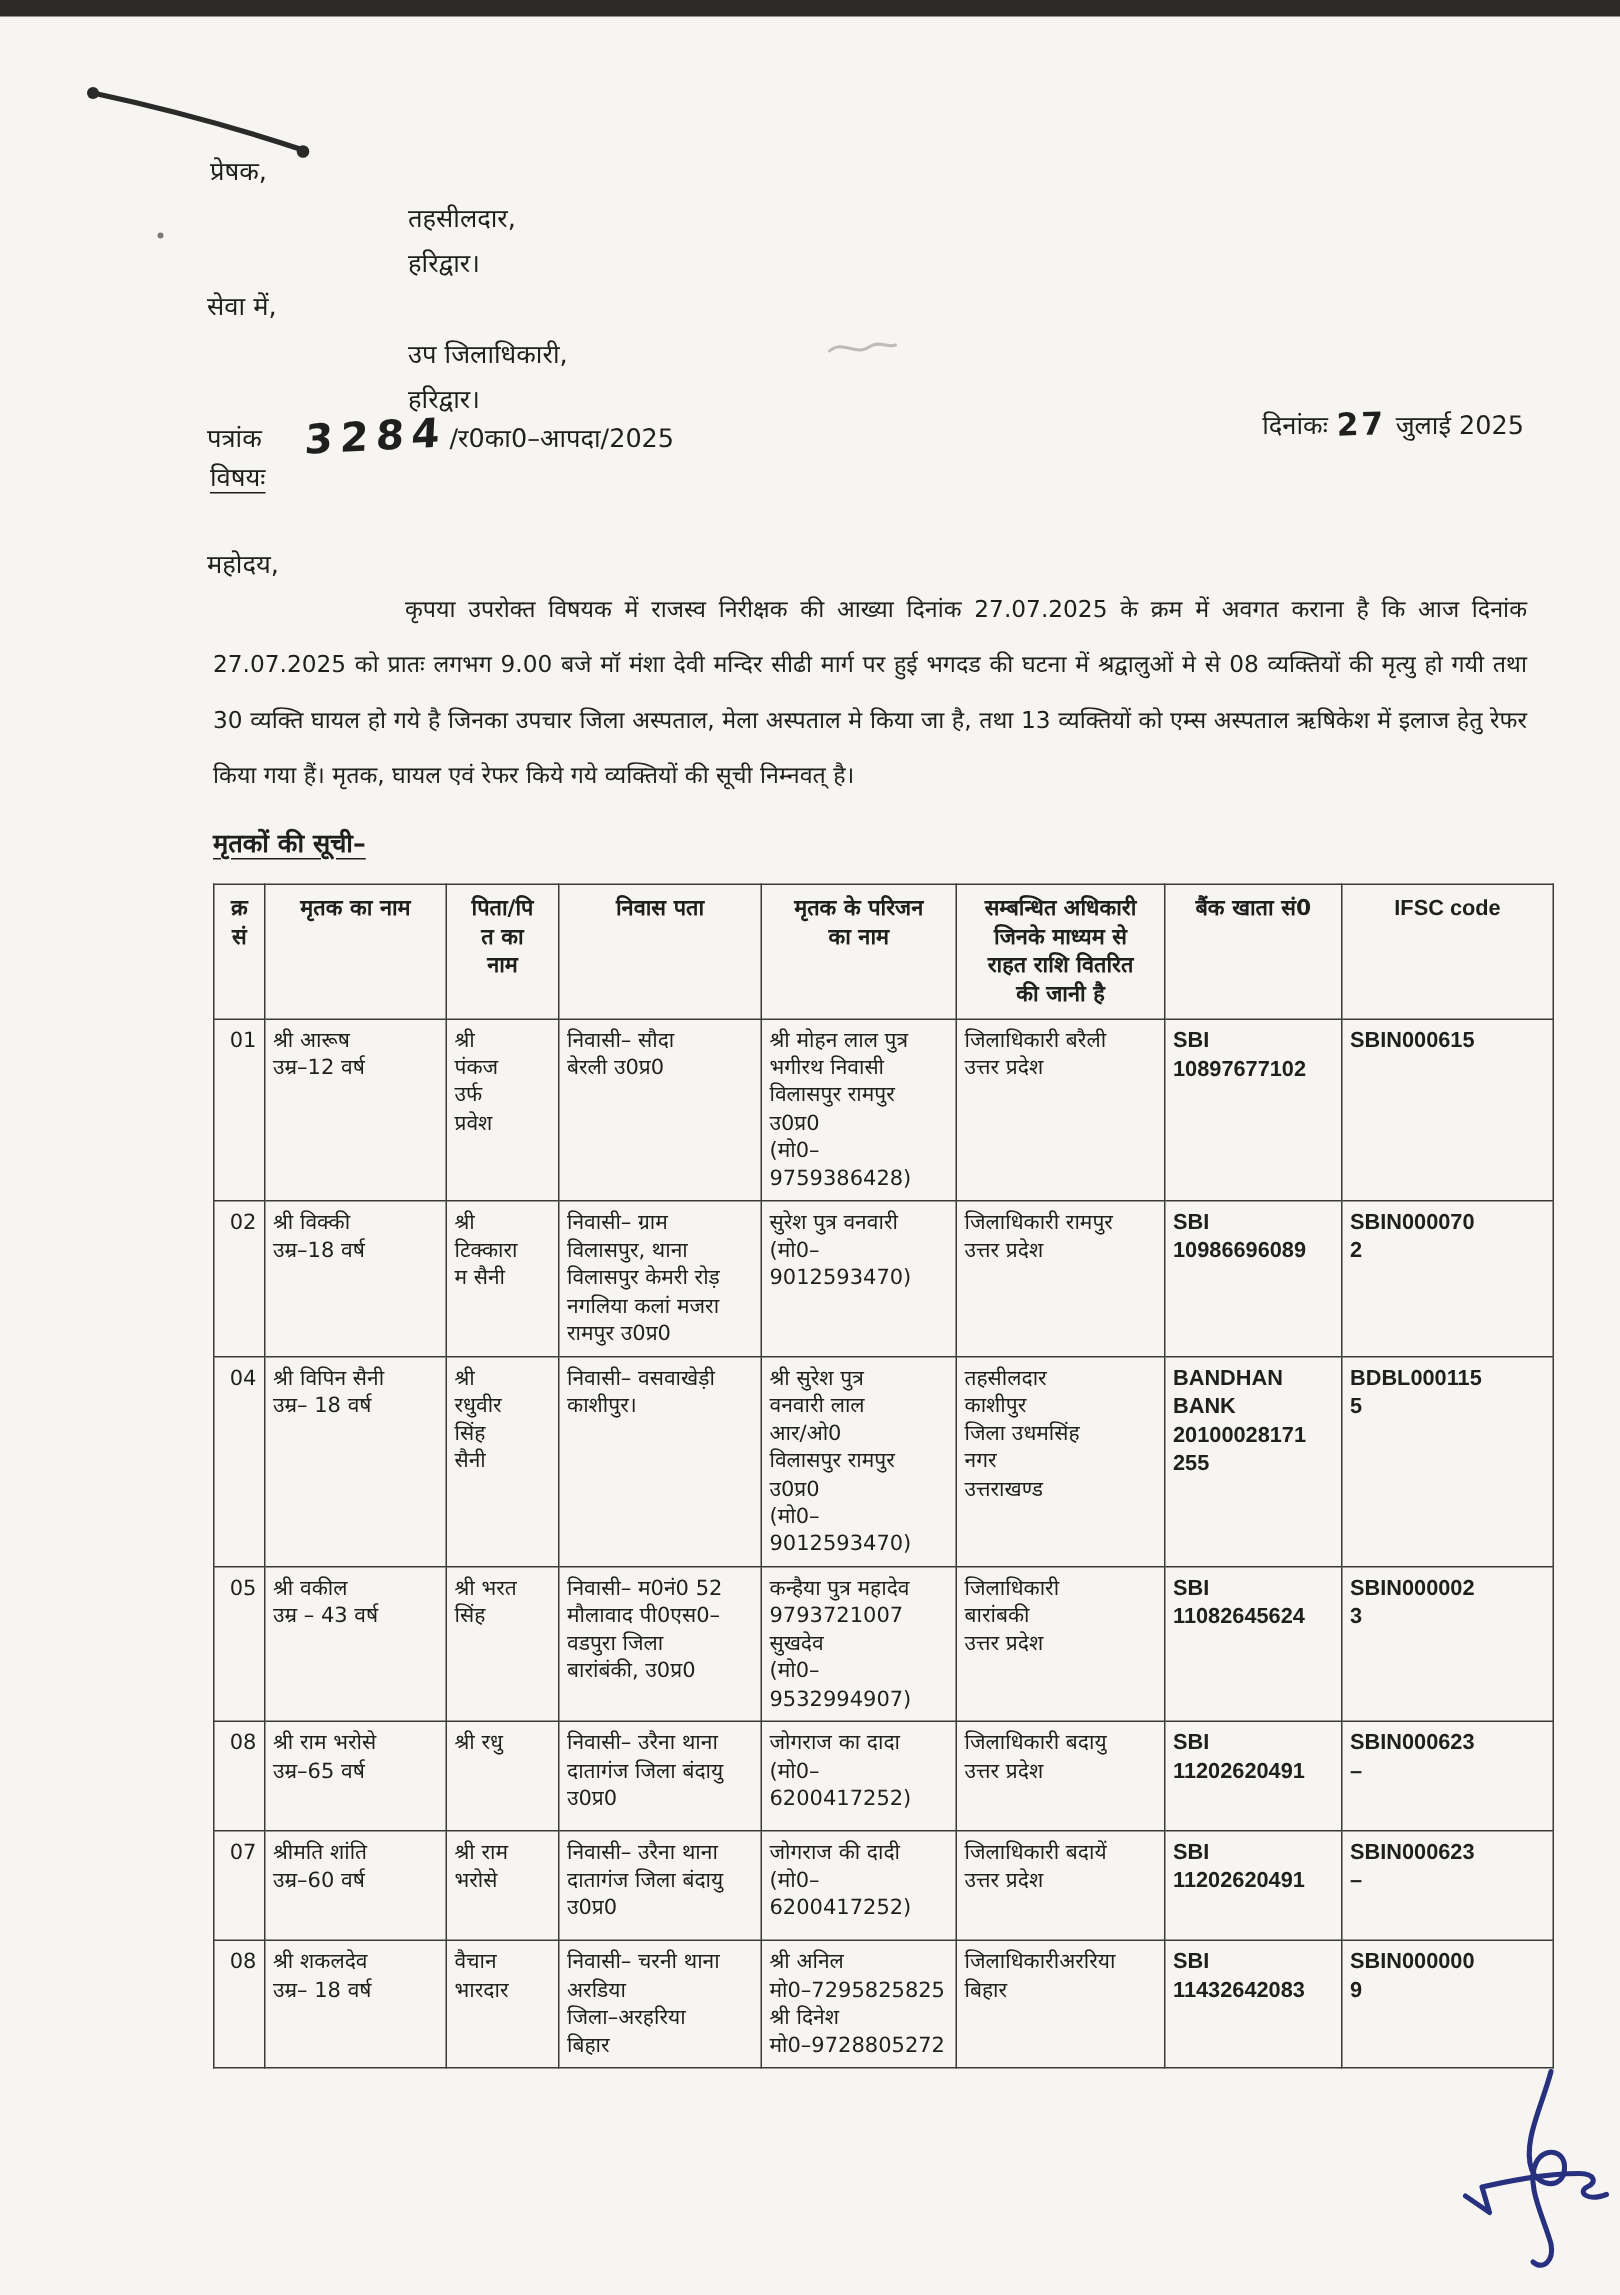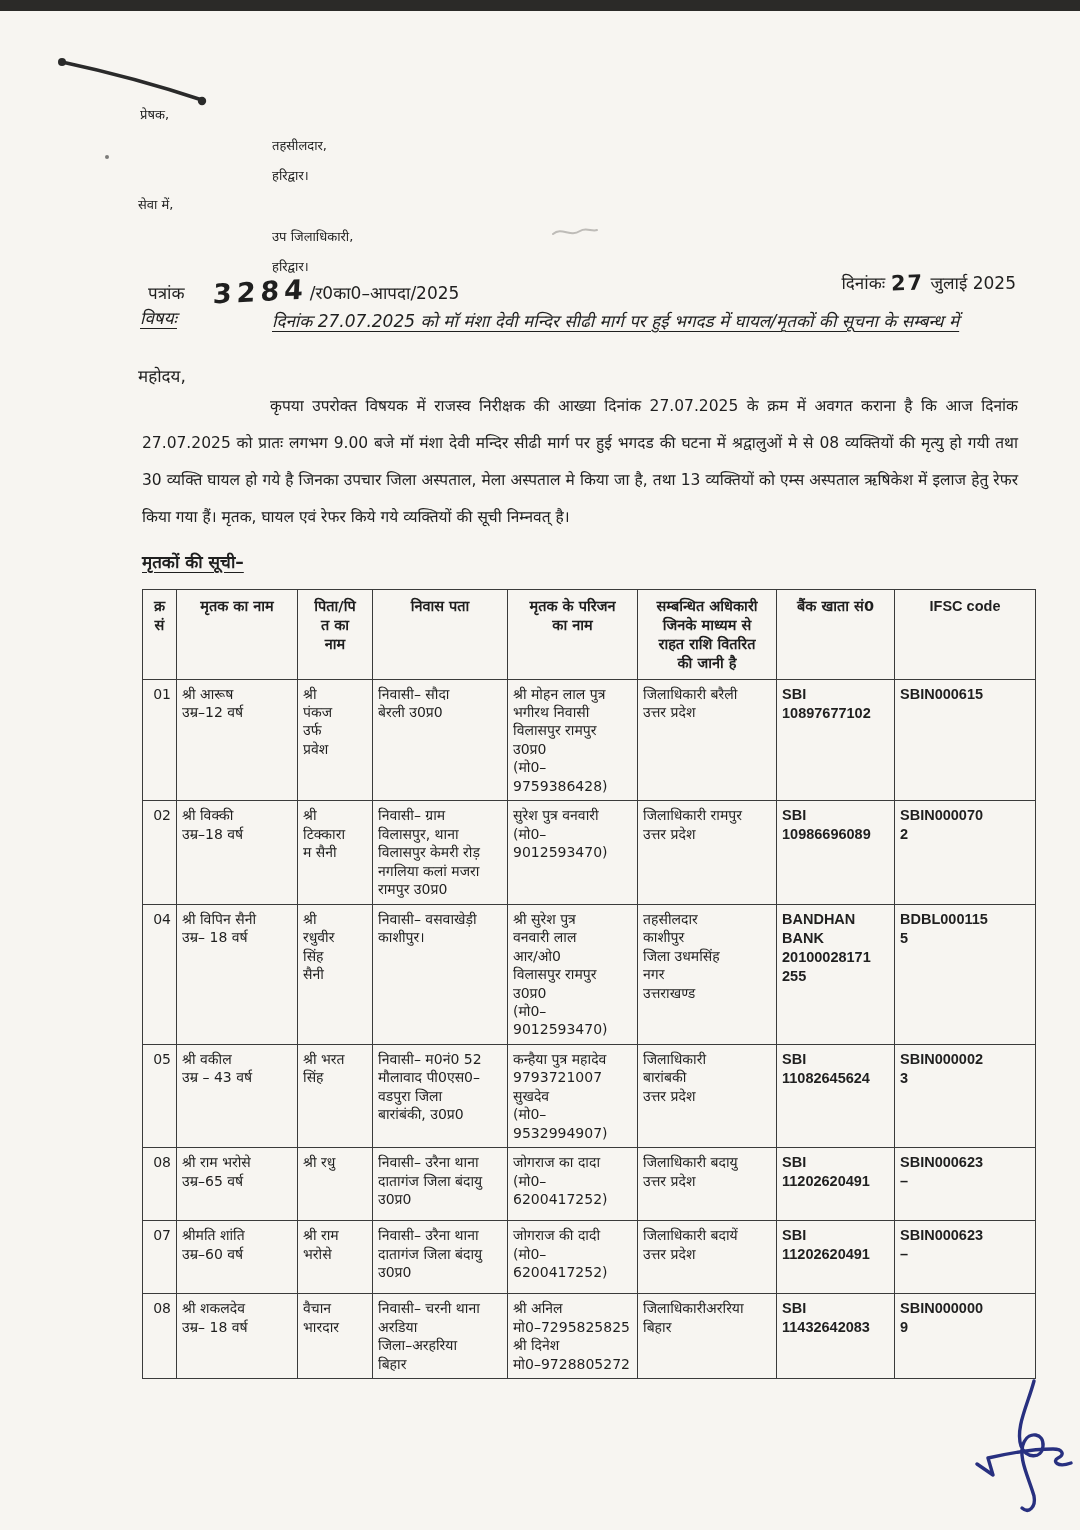--- a/index.html
+++ b/index.html
@@ -18,7 +18,7 @@
   }
   .abs{position:absolute;}
   .scan-topband{position:absolute;left:0;top:0;width:1080px;height:11px;background:var(--scan_edge);}
-  .ltr{font-size:13px;line-height:22px;white-space:nowrap;text-align:center;}
+  .ltr{font-size:17px;line-height:22px;white-space:nowrap;text-align:center;}
   .u{text-decoration:underline;text-underline-offset:4px;text-decoration-thickness:1.4px;font-style:italic;}
   .refline,.dateline{display:flex;align-items:baseline;font-size:17px;}
   .hw{

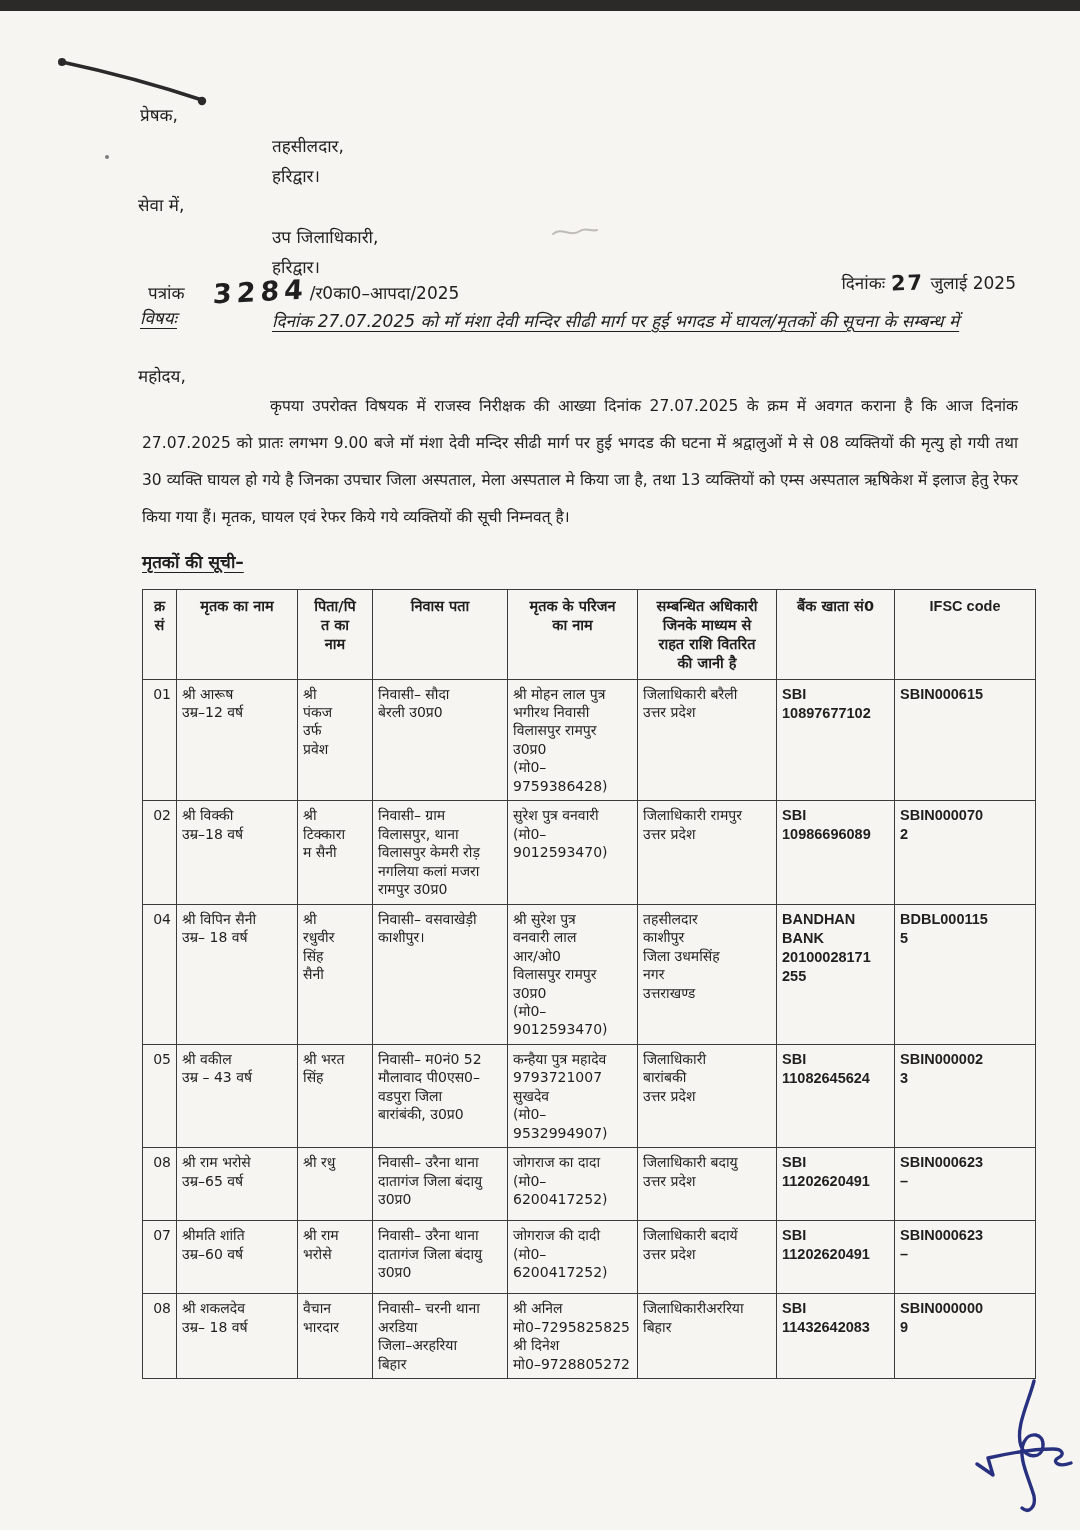--- a/index.html
+++ b/index.html
@@ -84,7 +84,7 @@
   <div class="abs ltr" style="left:272px;top:226px">उप जिलाधिकारी,</div>
   <div class="abs ltr" style="left:272px;top:256px">हरिद्वार।</div>
 
-  <div class="abs refline" style="left:148px;top:274px">
+  <div class="abs refline" style="left:138px;top:274px">
     <span>पत्रांक</span>
       <span class="hw">3284</span>
       <span>/र0का0–आपदा/2025</span>

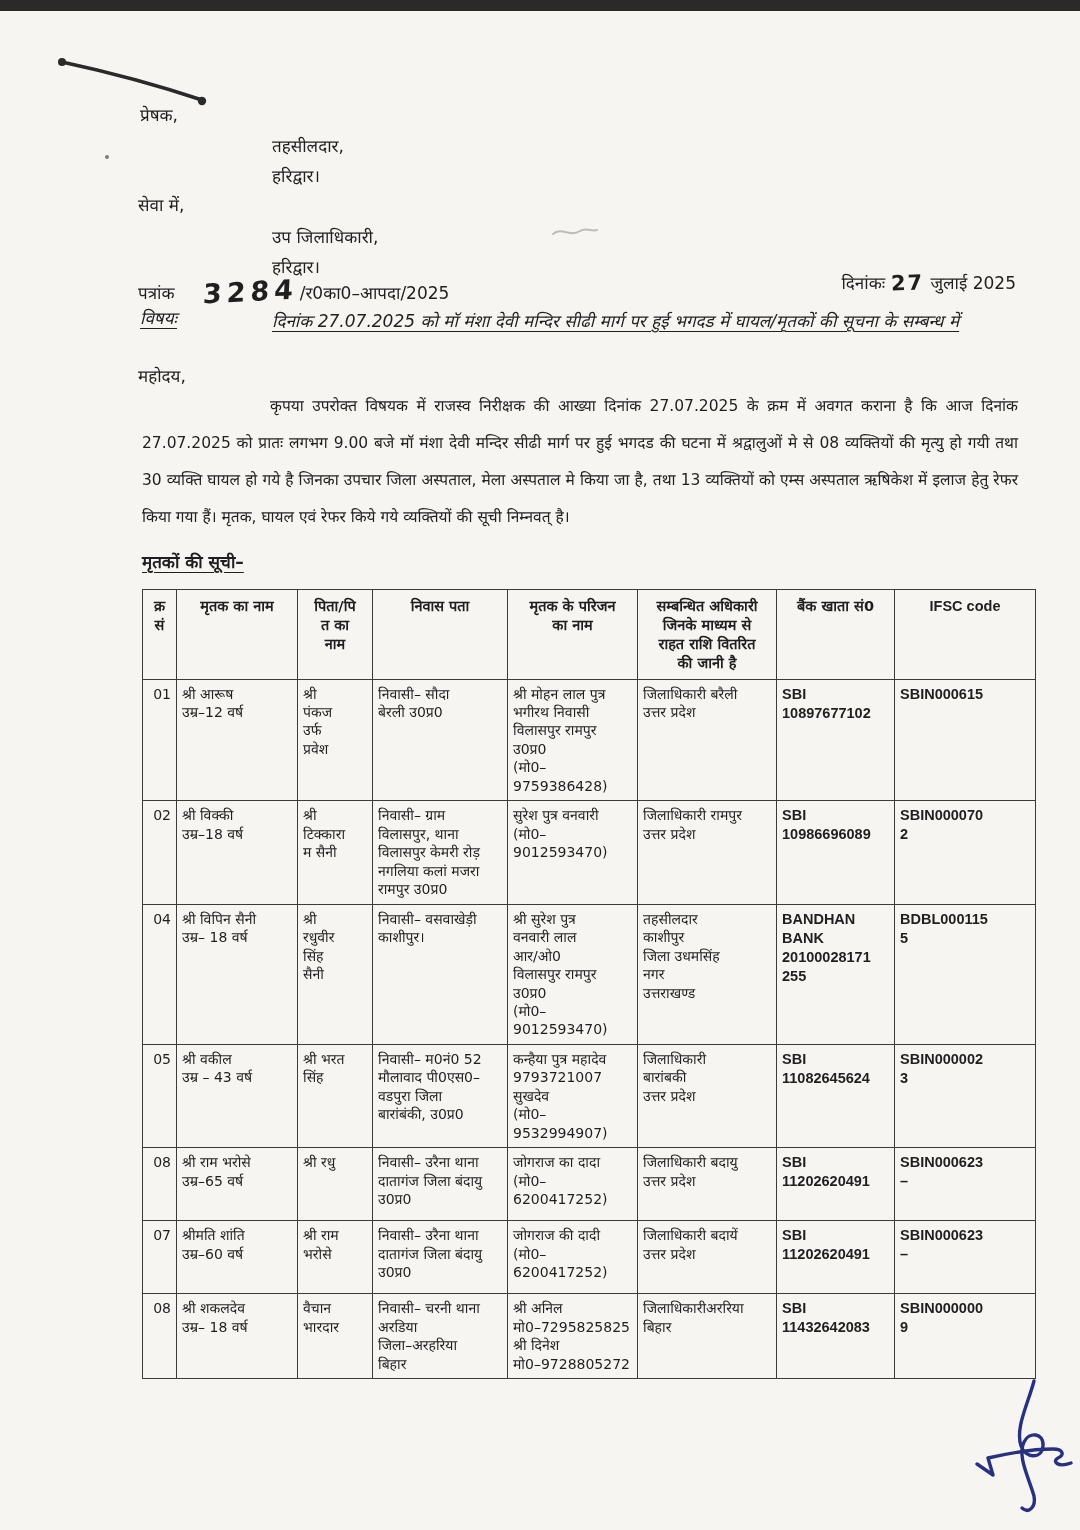--- a/index.html
+++ b/index.html
@@ -19,7 +19,7 @@
   .abs{position:absolute;}
   .scan-topband{position:absolute;left:0;top:0;width:1080px;height:11px;background:var(--scan_edge);}
   .ltr{font-size:17px;line-height:22px;white-space:nowrap;text-align:center;}
-  .u{text-decoration:underline;text-underline-offset:4px;text-decoration-thickness:1.4px;font-style:italic;}
+  .u{text-decoration:underline;text-underline-offset:4px;text-decoration-thickness:1.4px;}
   .refline,.dateline{display:flex;align-items:baseline;font-size:17px;}
   .hw{
     display:inline-block;font-weight:600;font-size:27px;letter-spacing:5px;

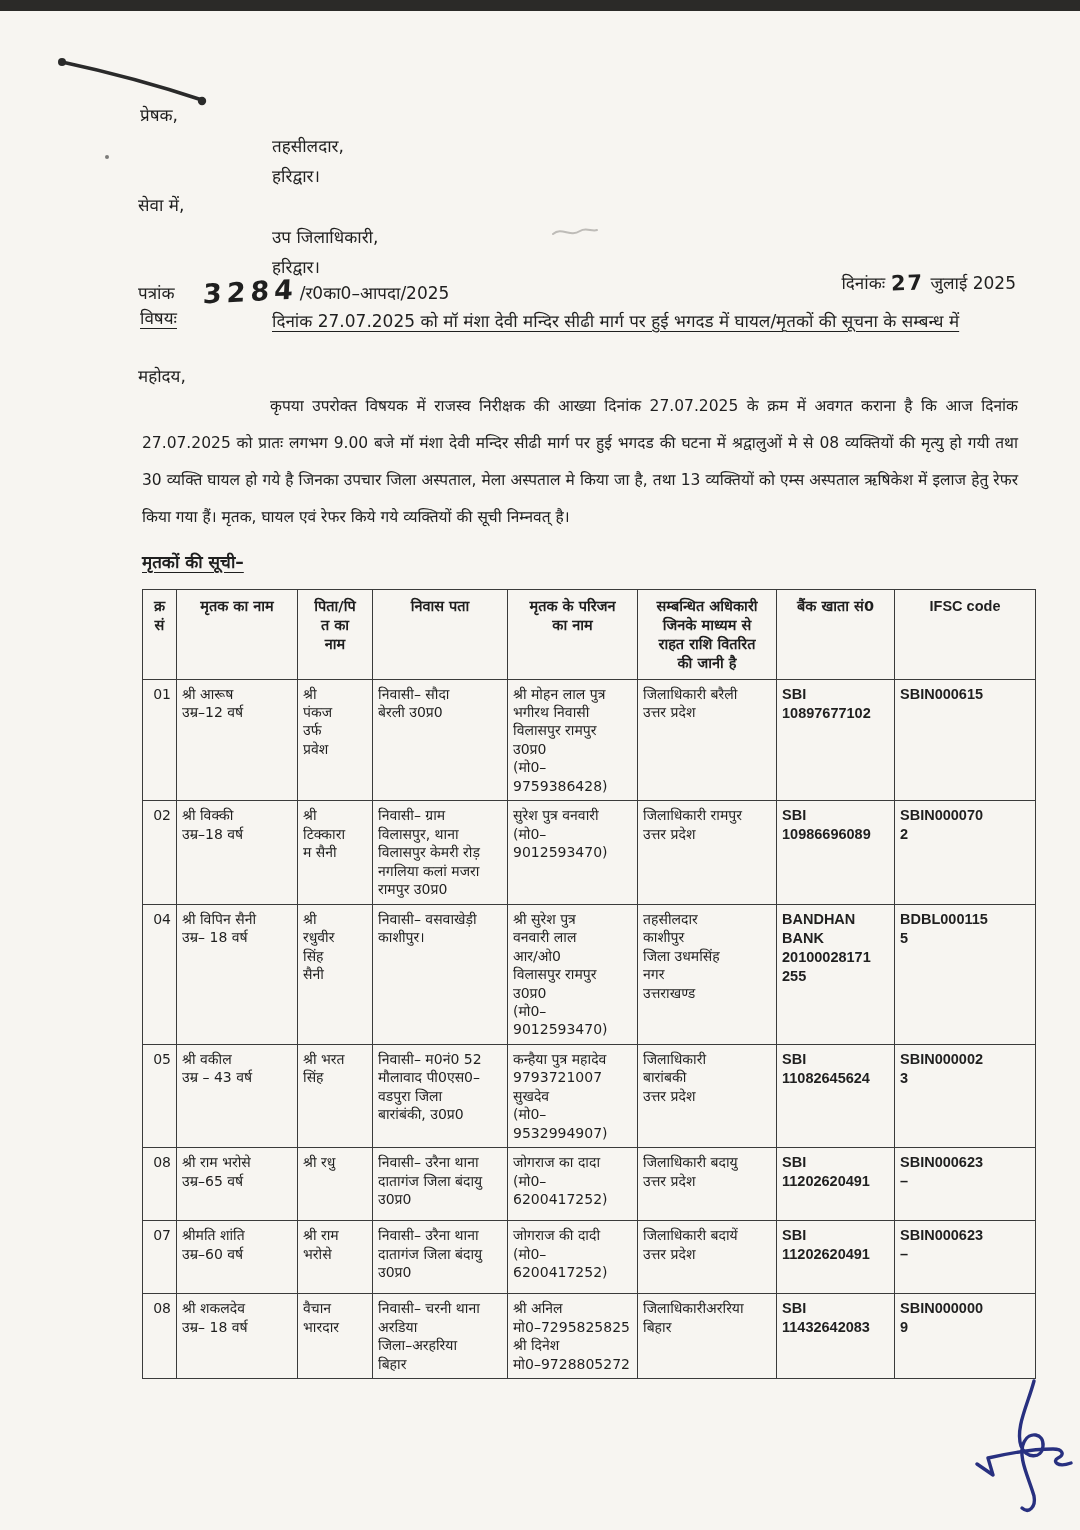--- a/index.html
+++ b/index.html
@@ -97,7 +97,6 @@
   </div>
 
   <div class="subject-label u">विषयः</div>
-  <div class="subject-text u">दिनांक 27.07.2025 को मॉ मंशा देवी मन्दिर सीढी मार्ग पर हुई भगदड में घायल/मृतकों की सूचना के सम्बन्ध में</div>
 
   <div class="salutation">महोदय,</div>
 

